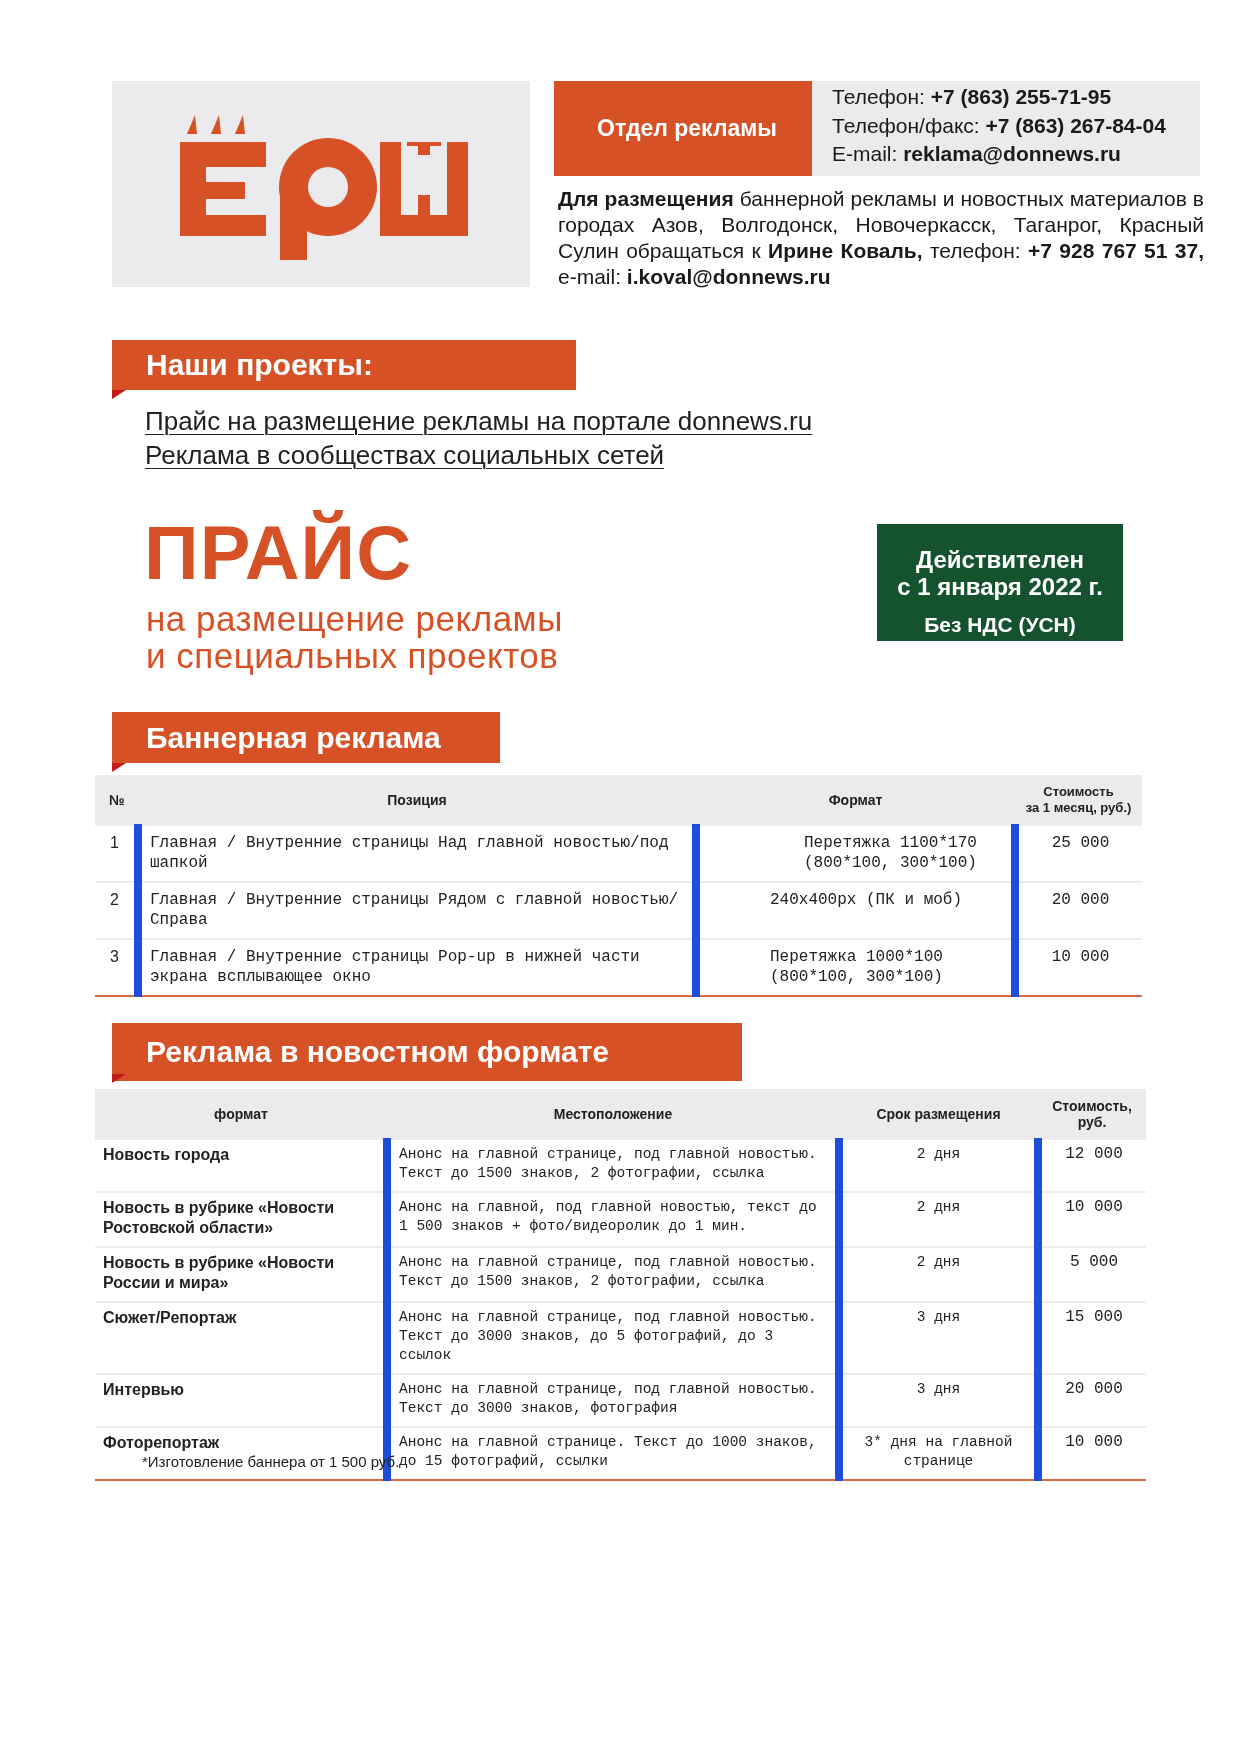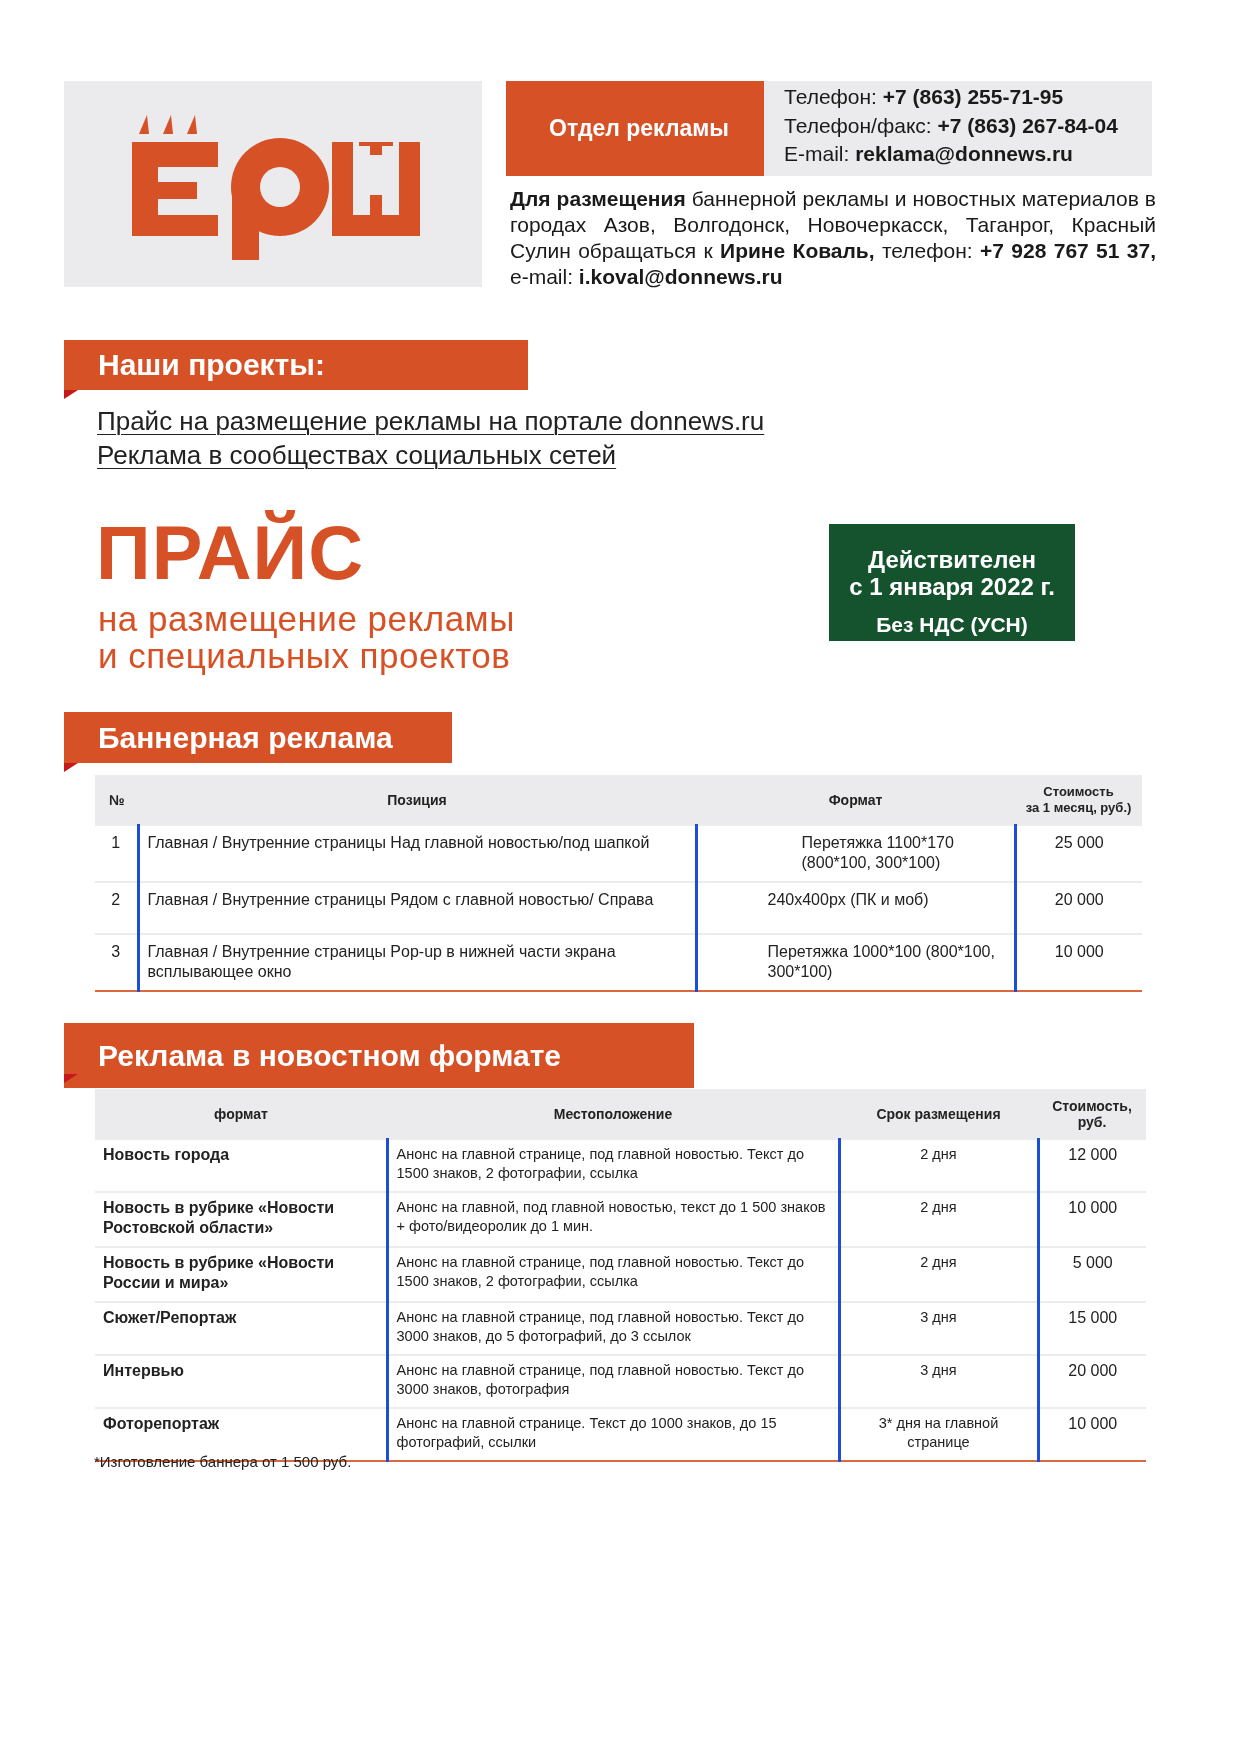--- a/index.html
+++ b/index.html
@@ -5,7 +5,7 @@
   html, body { margin: 0; padding: 0; background: #ffffff; }
   body { width: 1241px; height: 1754px; position: relative; overflow: hidden;
          font-family: "Liberation Sans", "DejaVu Sans", sans-serif; color: #1a1a1a; }
-  .abs { position: absolute; }
+  .abs { position: absolute; margin-left: 48px; }
 
   
   .logo-box { left: 64px; top: 81px; width: 418px; height: 206px; background: #ebebed; }

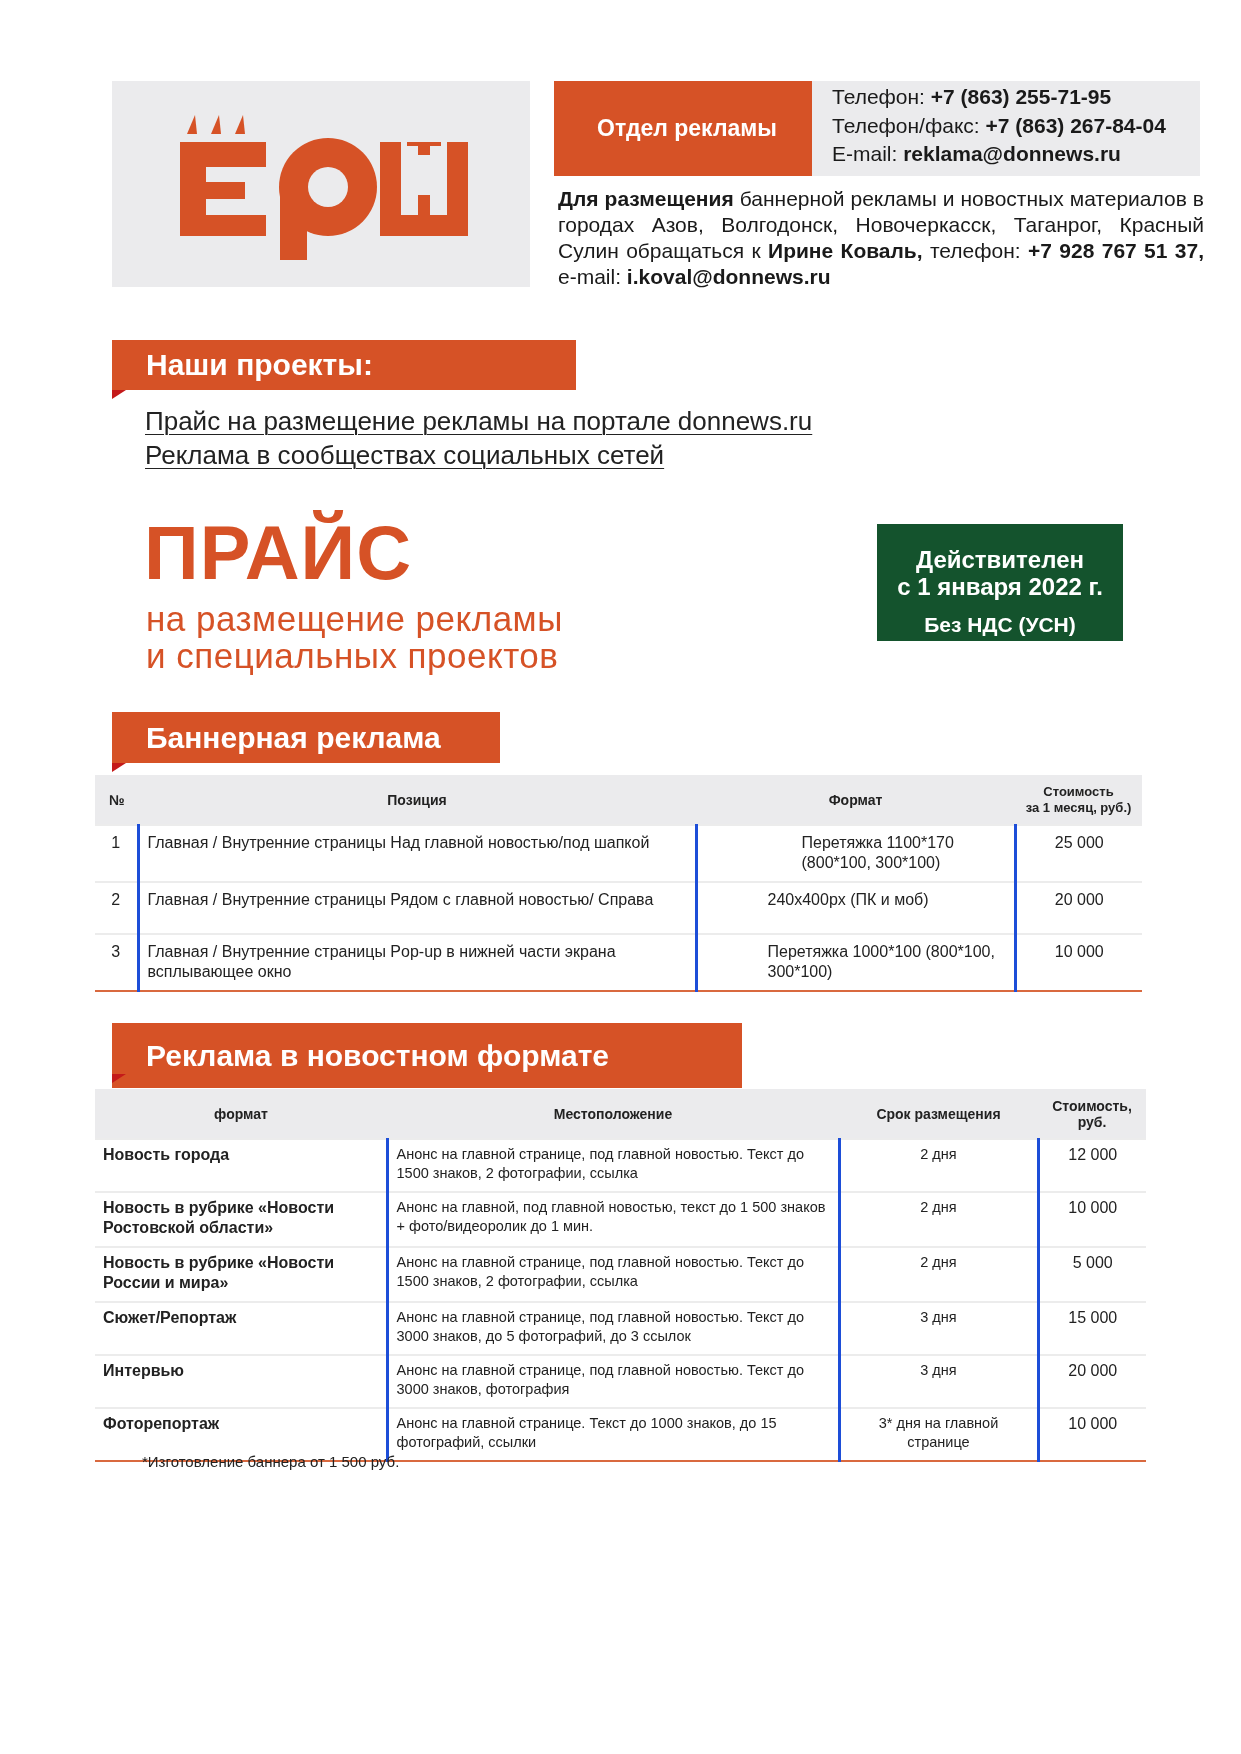--- a/index.html
+++ b/index.html
@@ -40,7 +40,7 @@
   th { background: #ebebed; font-weight: bold; font-size: 14px; color: #222; text-align: center; vertical-align: middle; }
   td { font-size: 16px; line-height: 20px; vertical-align: top; color: #222; padding: 7px 8px 8px 8px;
        border-top: 2px solid #ececec; }
-  td + td { border-left: 3px solid #1d4ed8; }
+  td + td { border-left: 8px solid #1d4ed8; font-family: Liberation Mono, monospace; }
   tr:last-child td { border-bottom: 2.5px solid #d9693f; }
 
   .t1 { left: 95px; top: 775px; width: 1047px; }

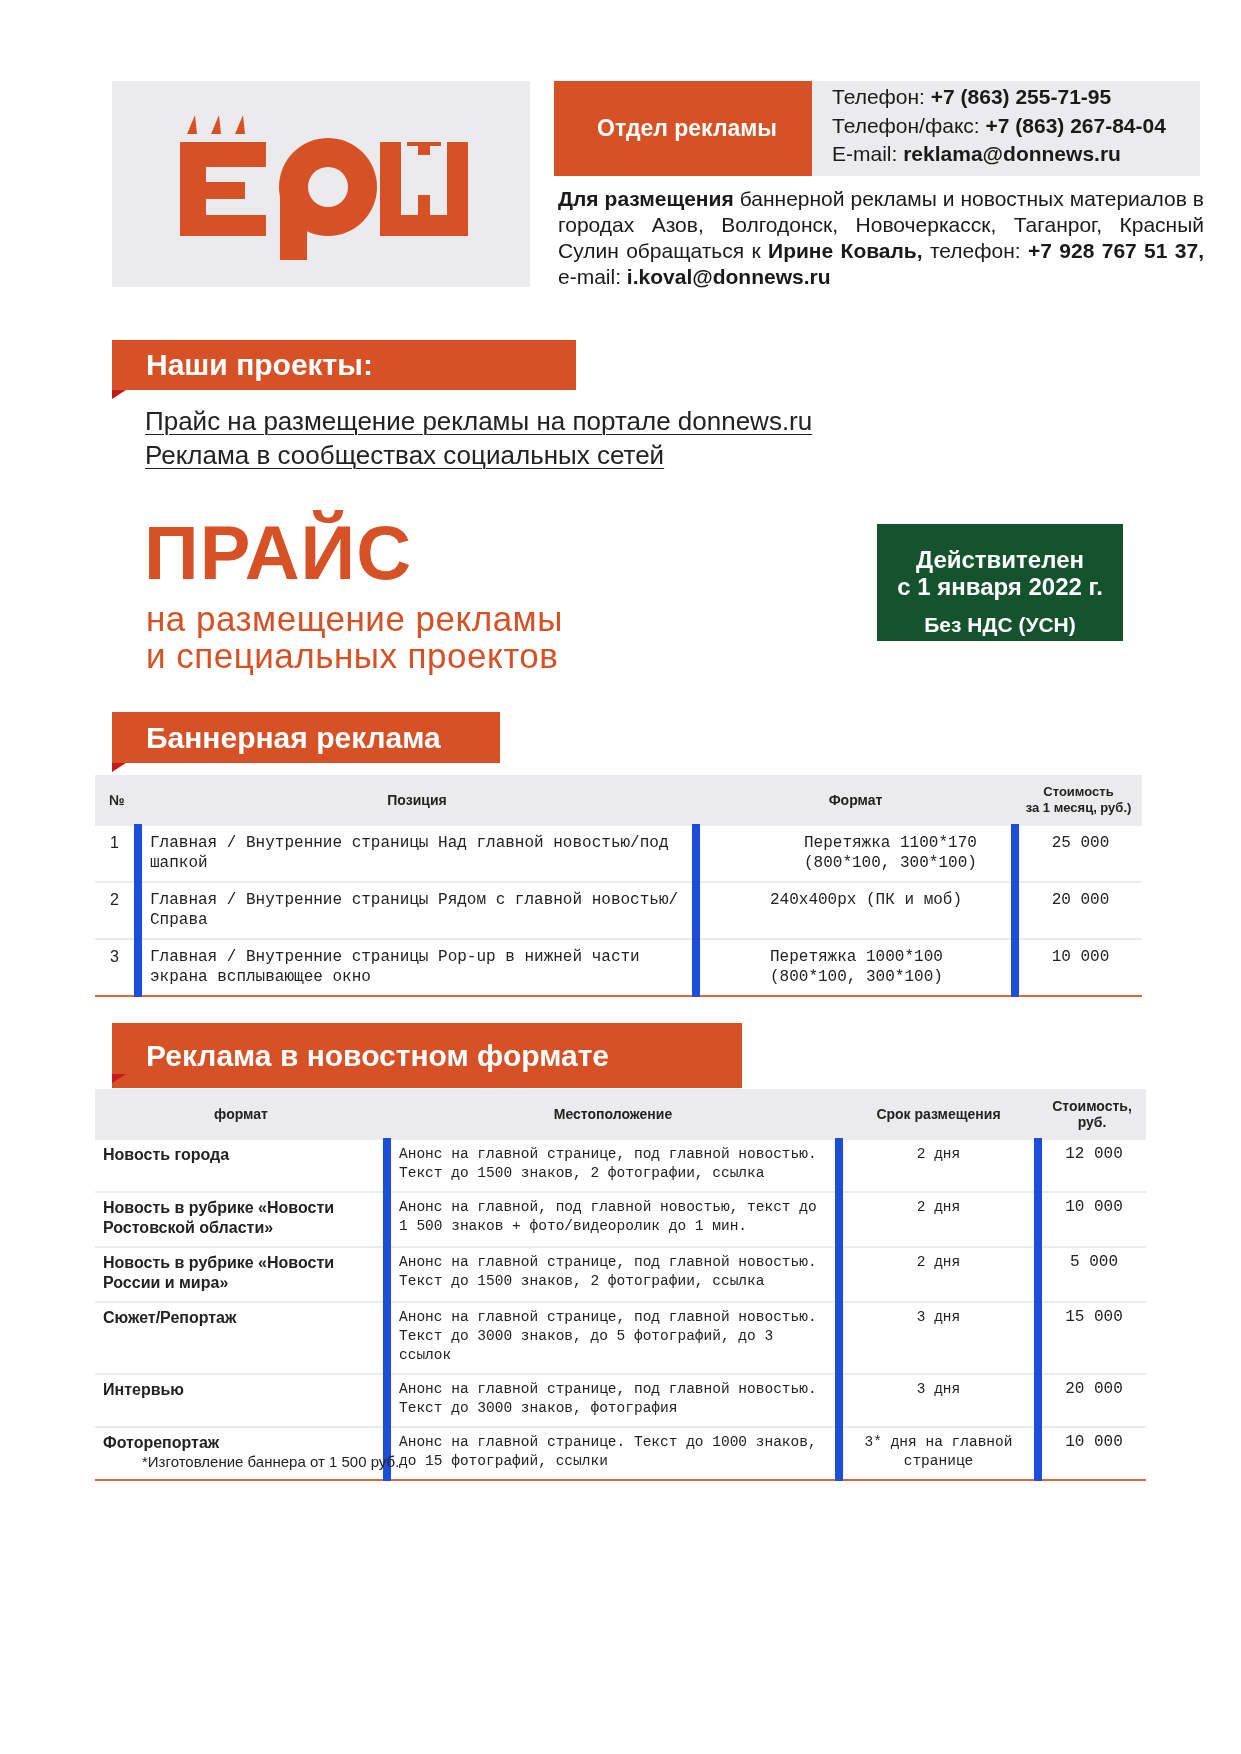--- a/index.html
+++ b/index.html
@@ -167,7 +167,7 @@
   </tbody>
 </table>
 
-<div class="abs sec-head" style="left:64px; top:1023px; width:630px; height:65px;">
+<div class="abs sec-head" style="left:64px; top:1023px; width:630px; height:58px;">
   <span>Реклама в новостном формате</span>
 </div>
 <div class="abs sec-fold" style="left:64px; top:1074px;"></div>

